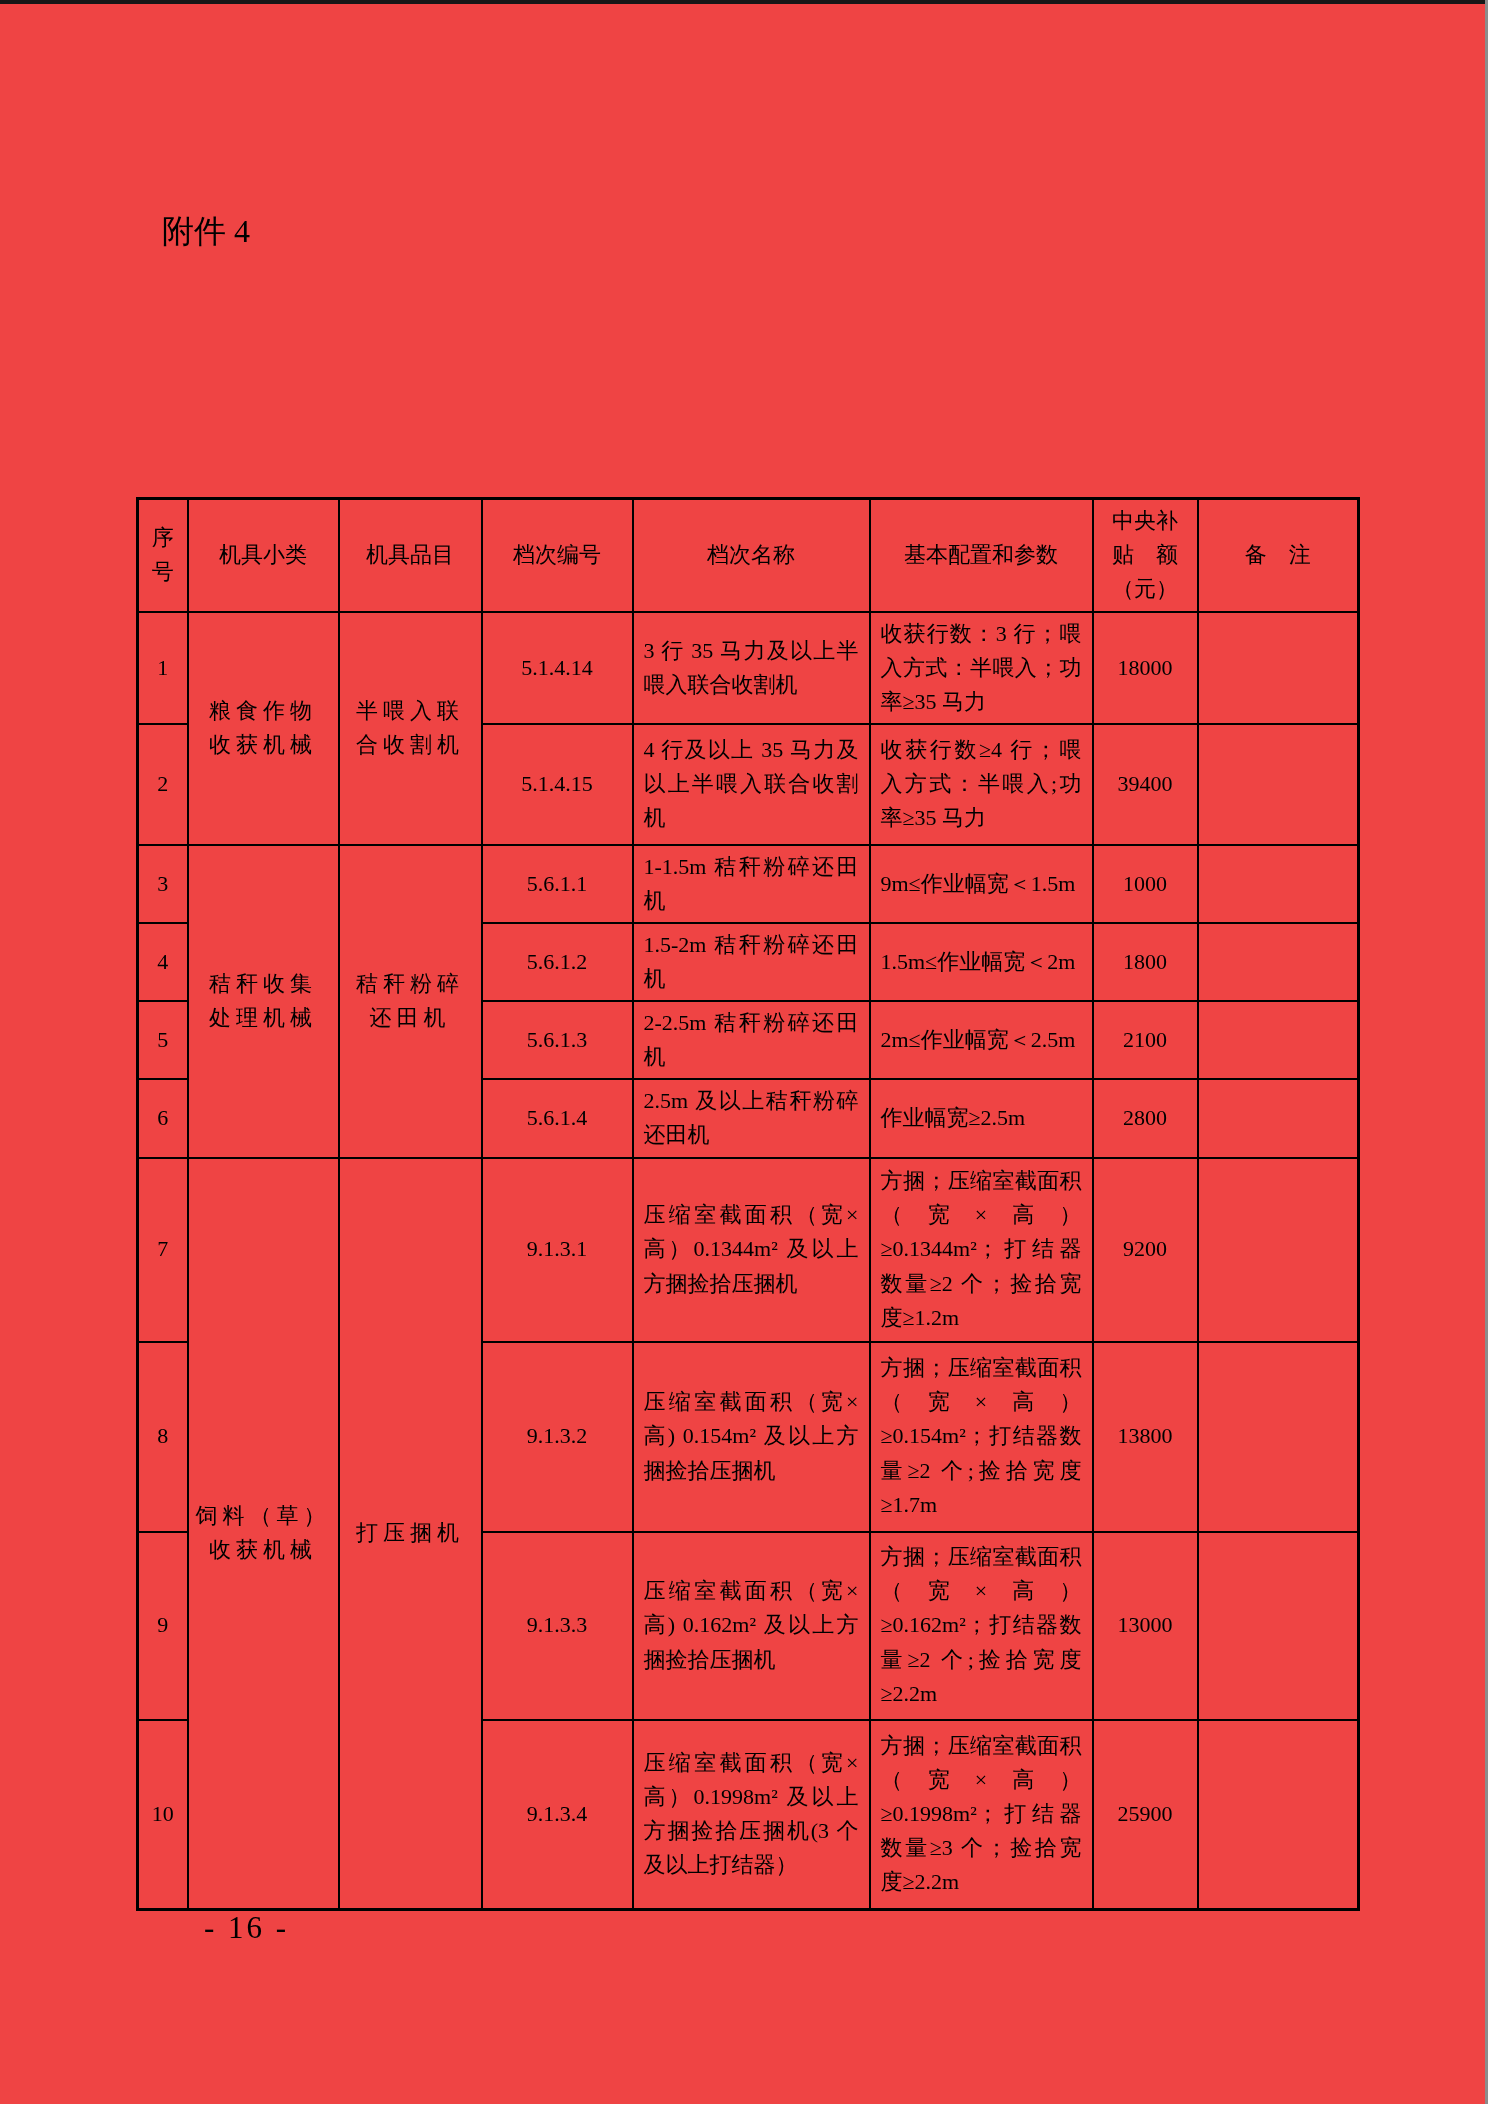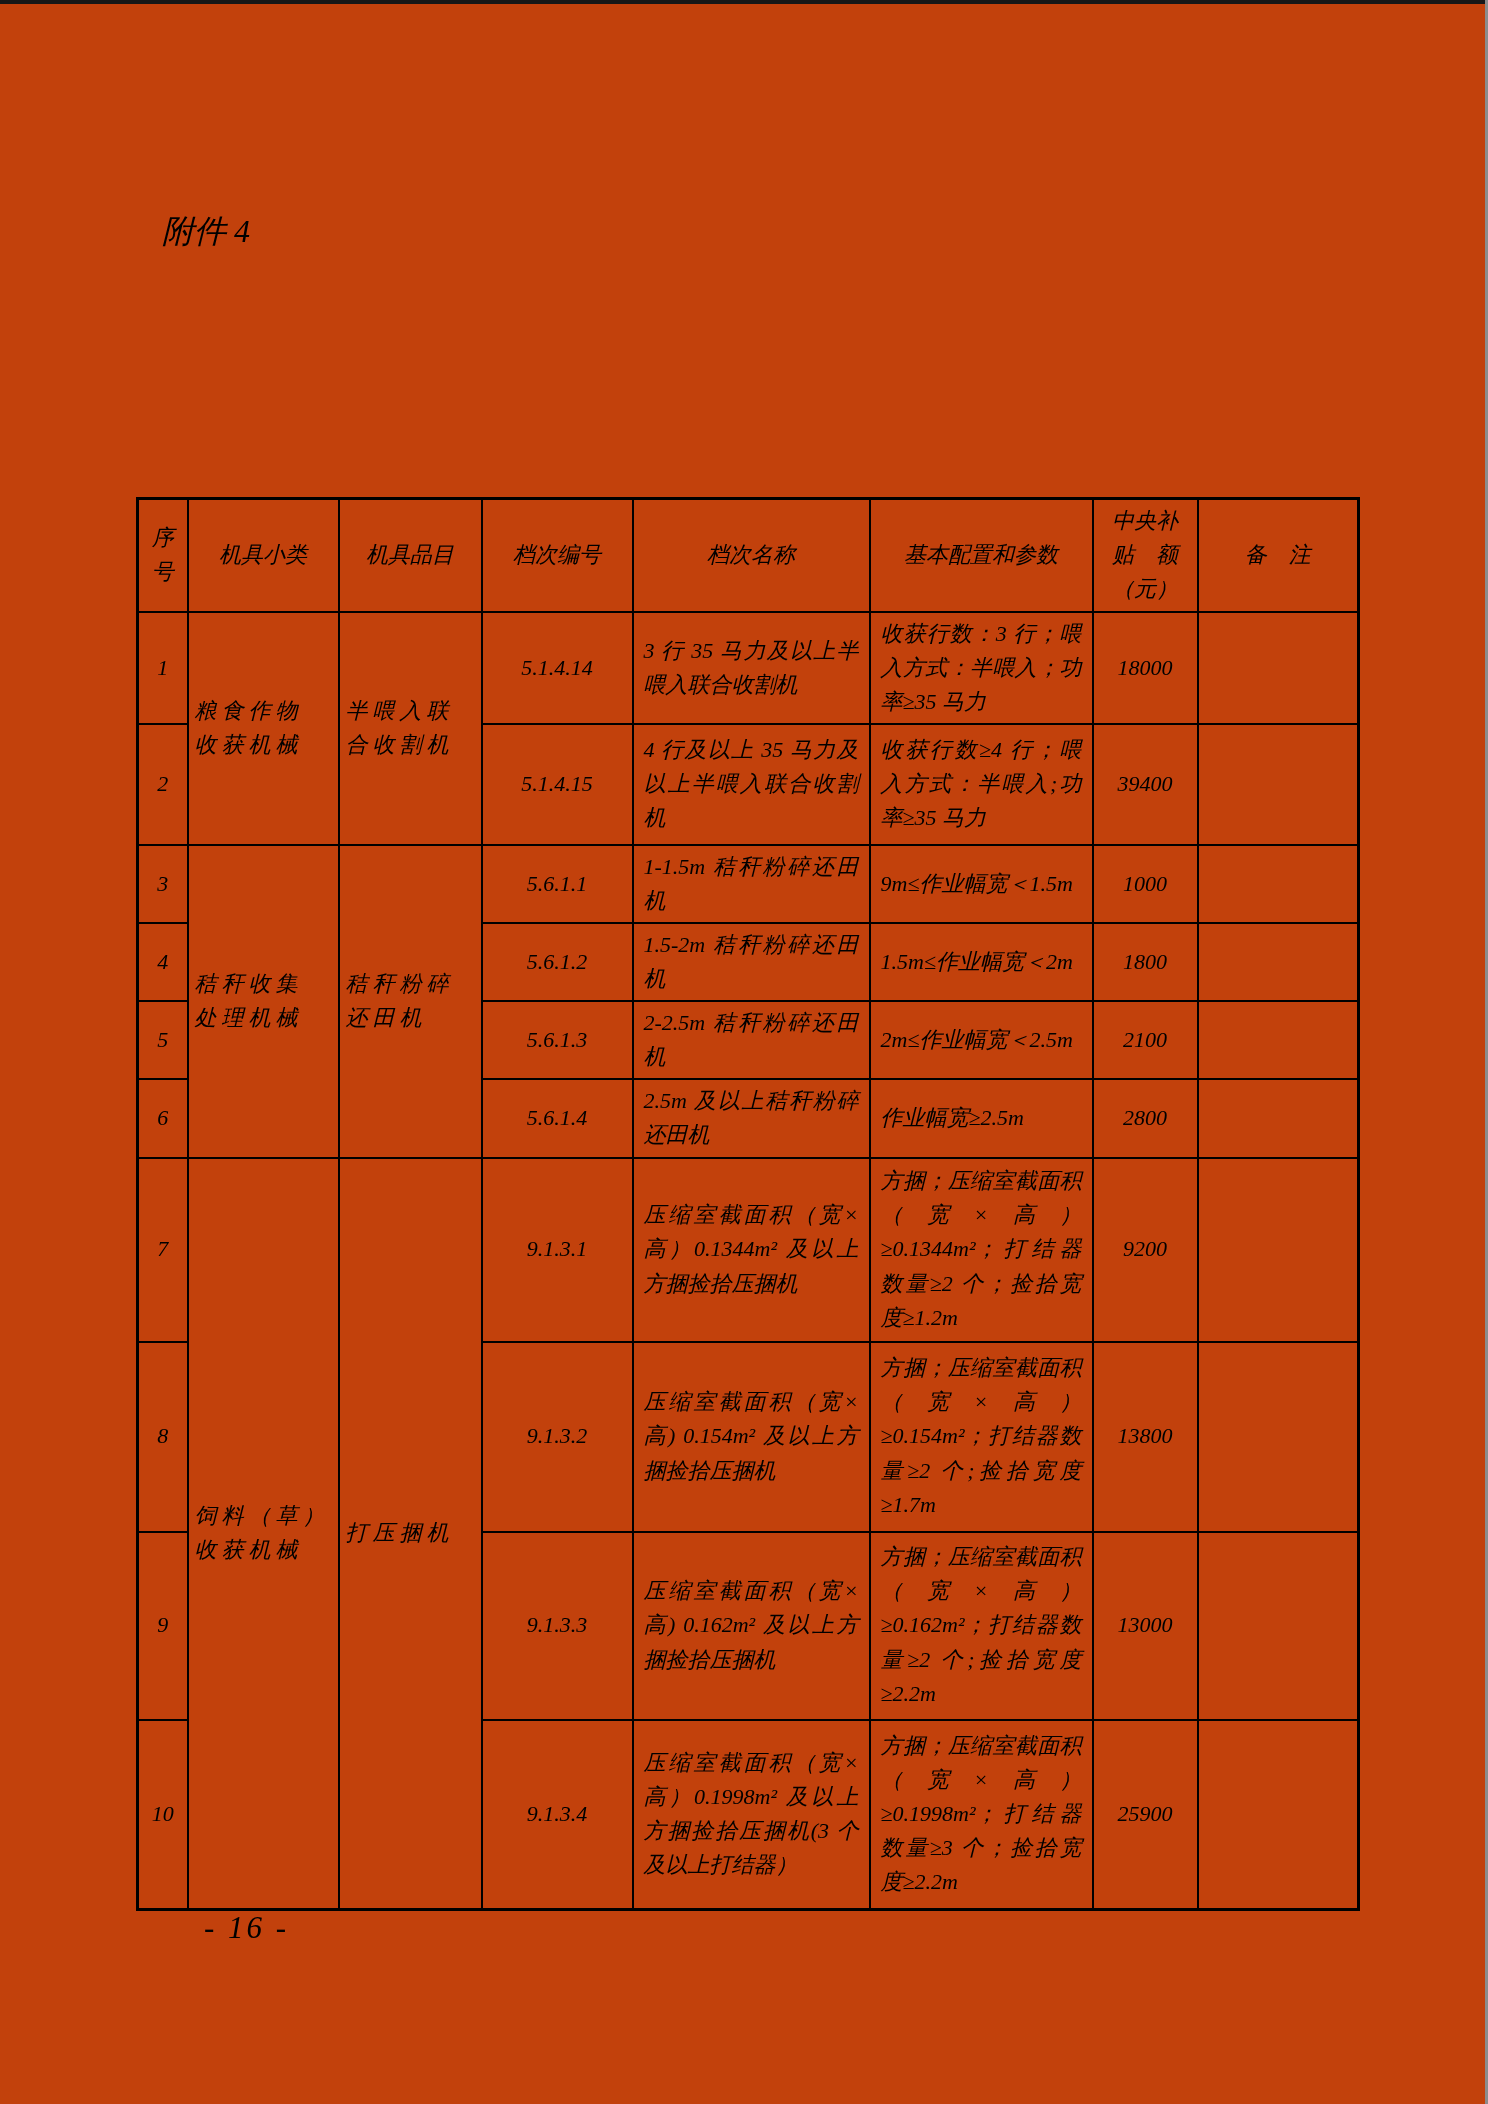--- a/index.html
+++ b/index.html
@@ -11,7 +11,7 @@
     position: relative;
     overflow: hidden;
   }
-  .page { position: absolute; inset: 0; background: #c2410c; font-style: italic; }
+  .page { position: absolute; inset: 0; background: #ef4444; }
   .edge-top {
     position: absolute; top: 0; left: 0; width: 100%; height: 4px;
     background: #171717;

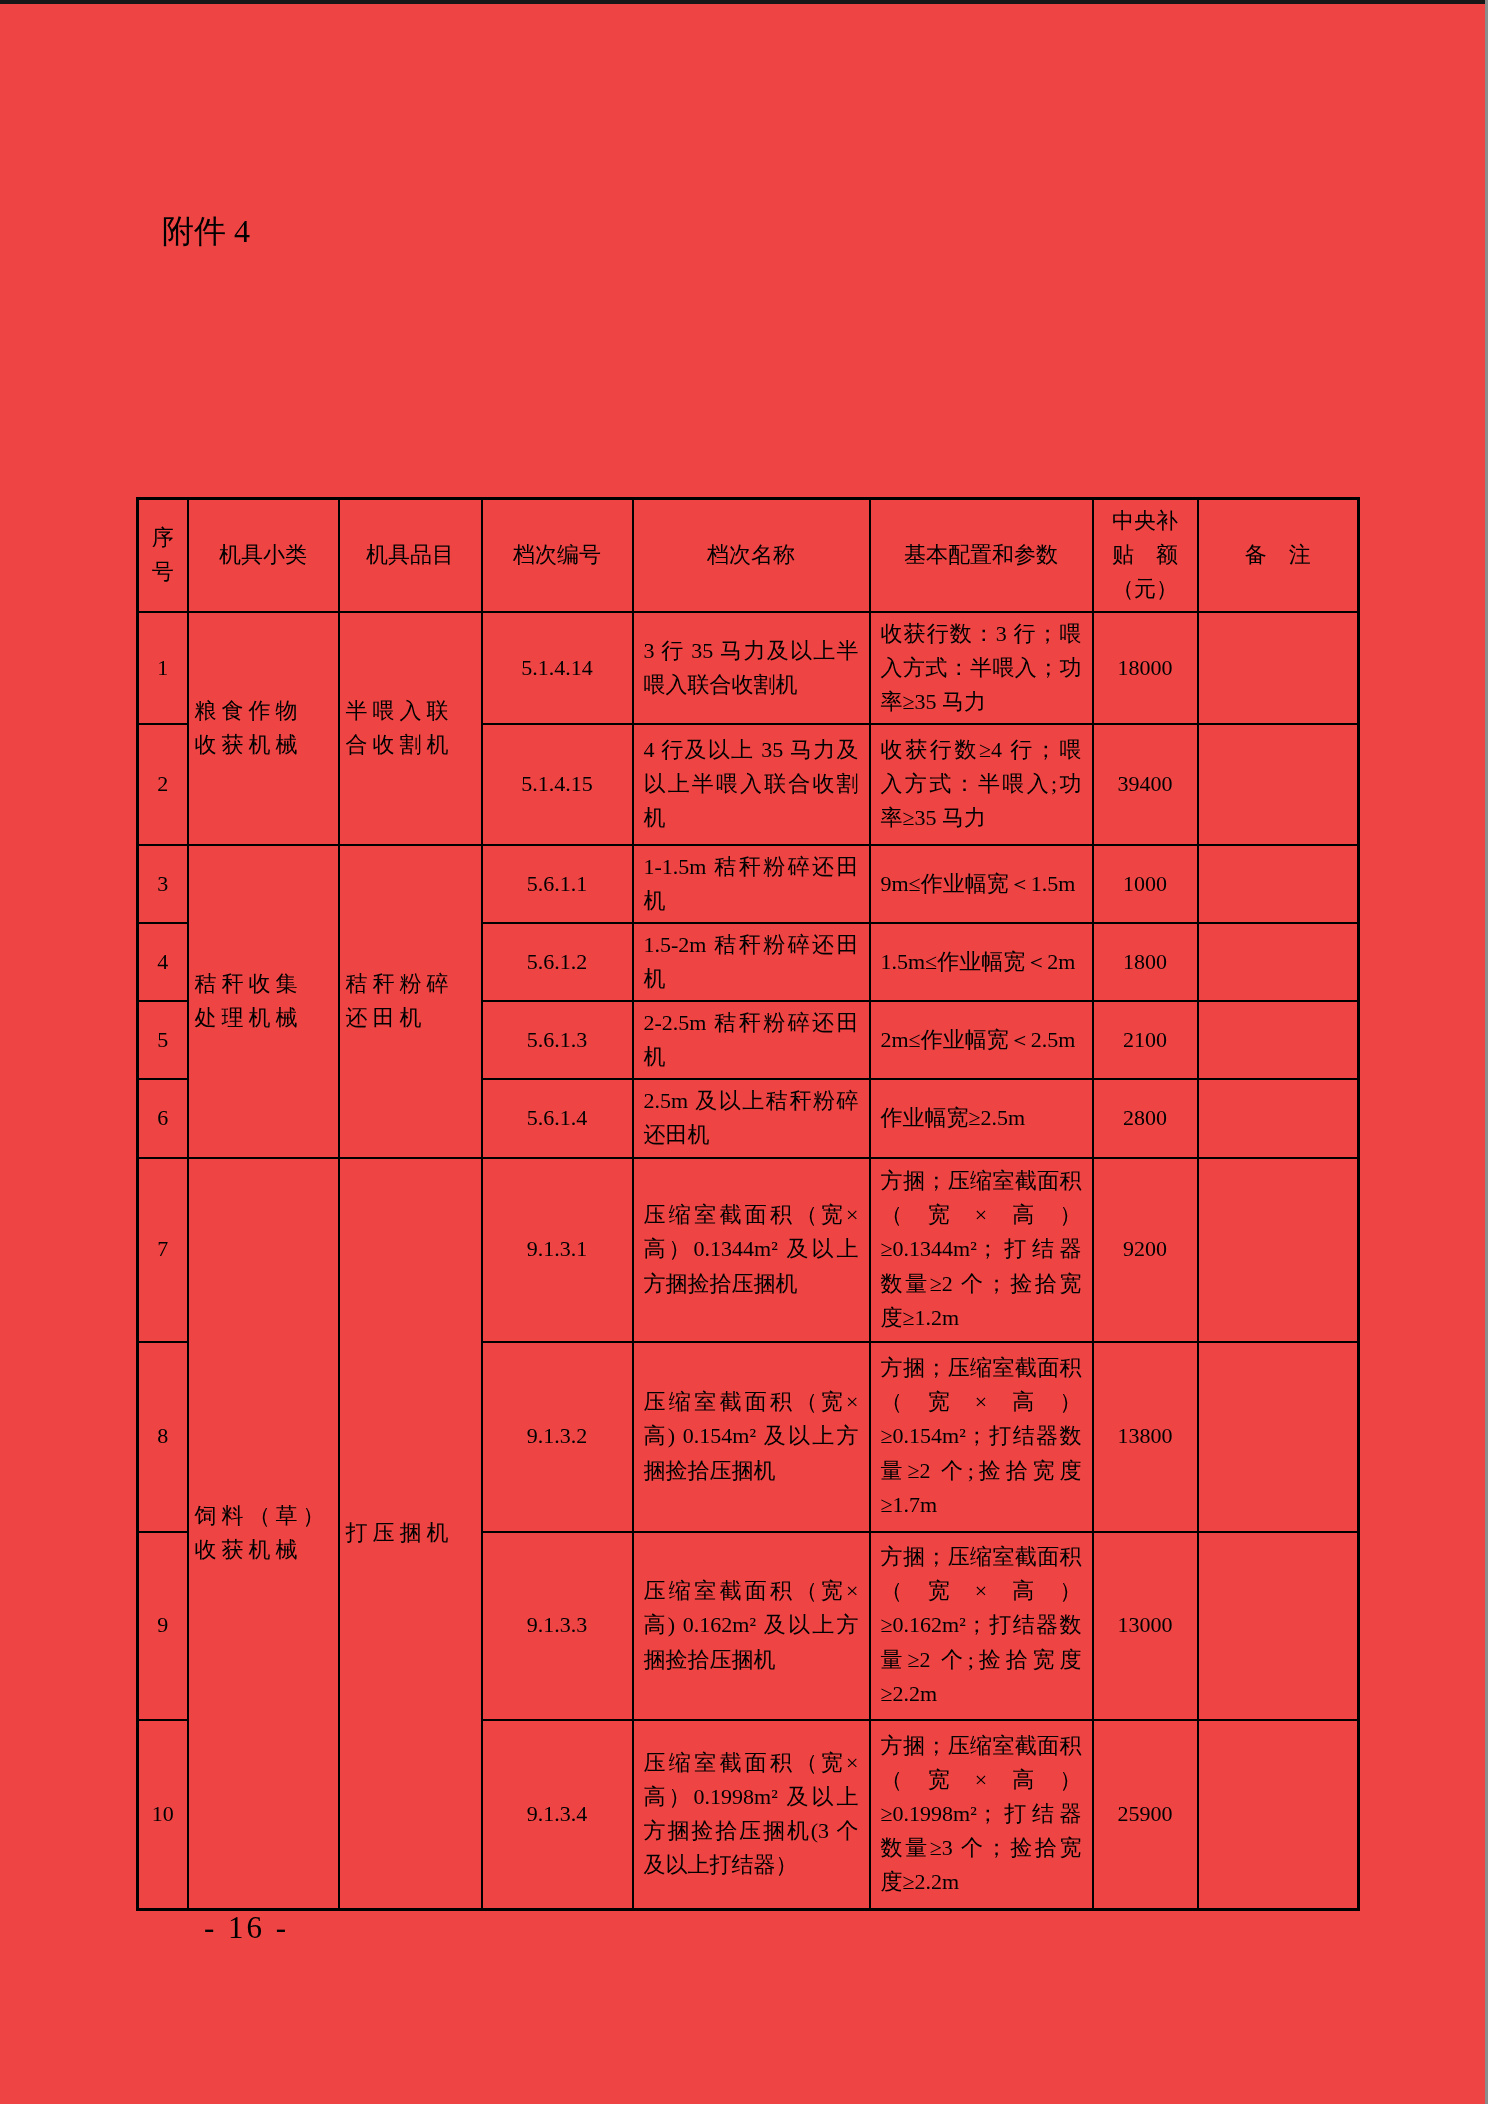--- a/index.html
+++ b/index.html
@@ -61,7 +61,7 @@
   }
   td.c-center { text-align: center; }
   td.c-group {
-    text-align: left;
+    text-align: center;
     white-space: pre-line;
     letter-spacing: 5px;
     padding: 2px 6px;

